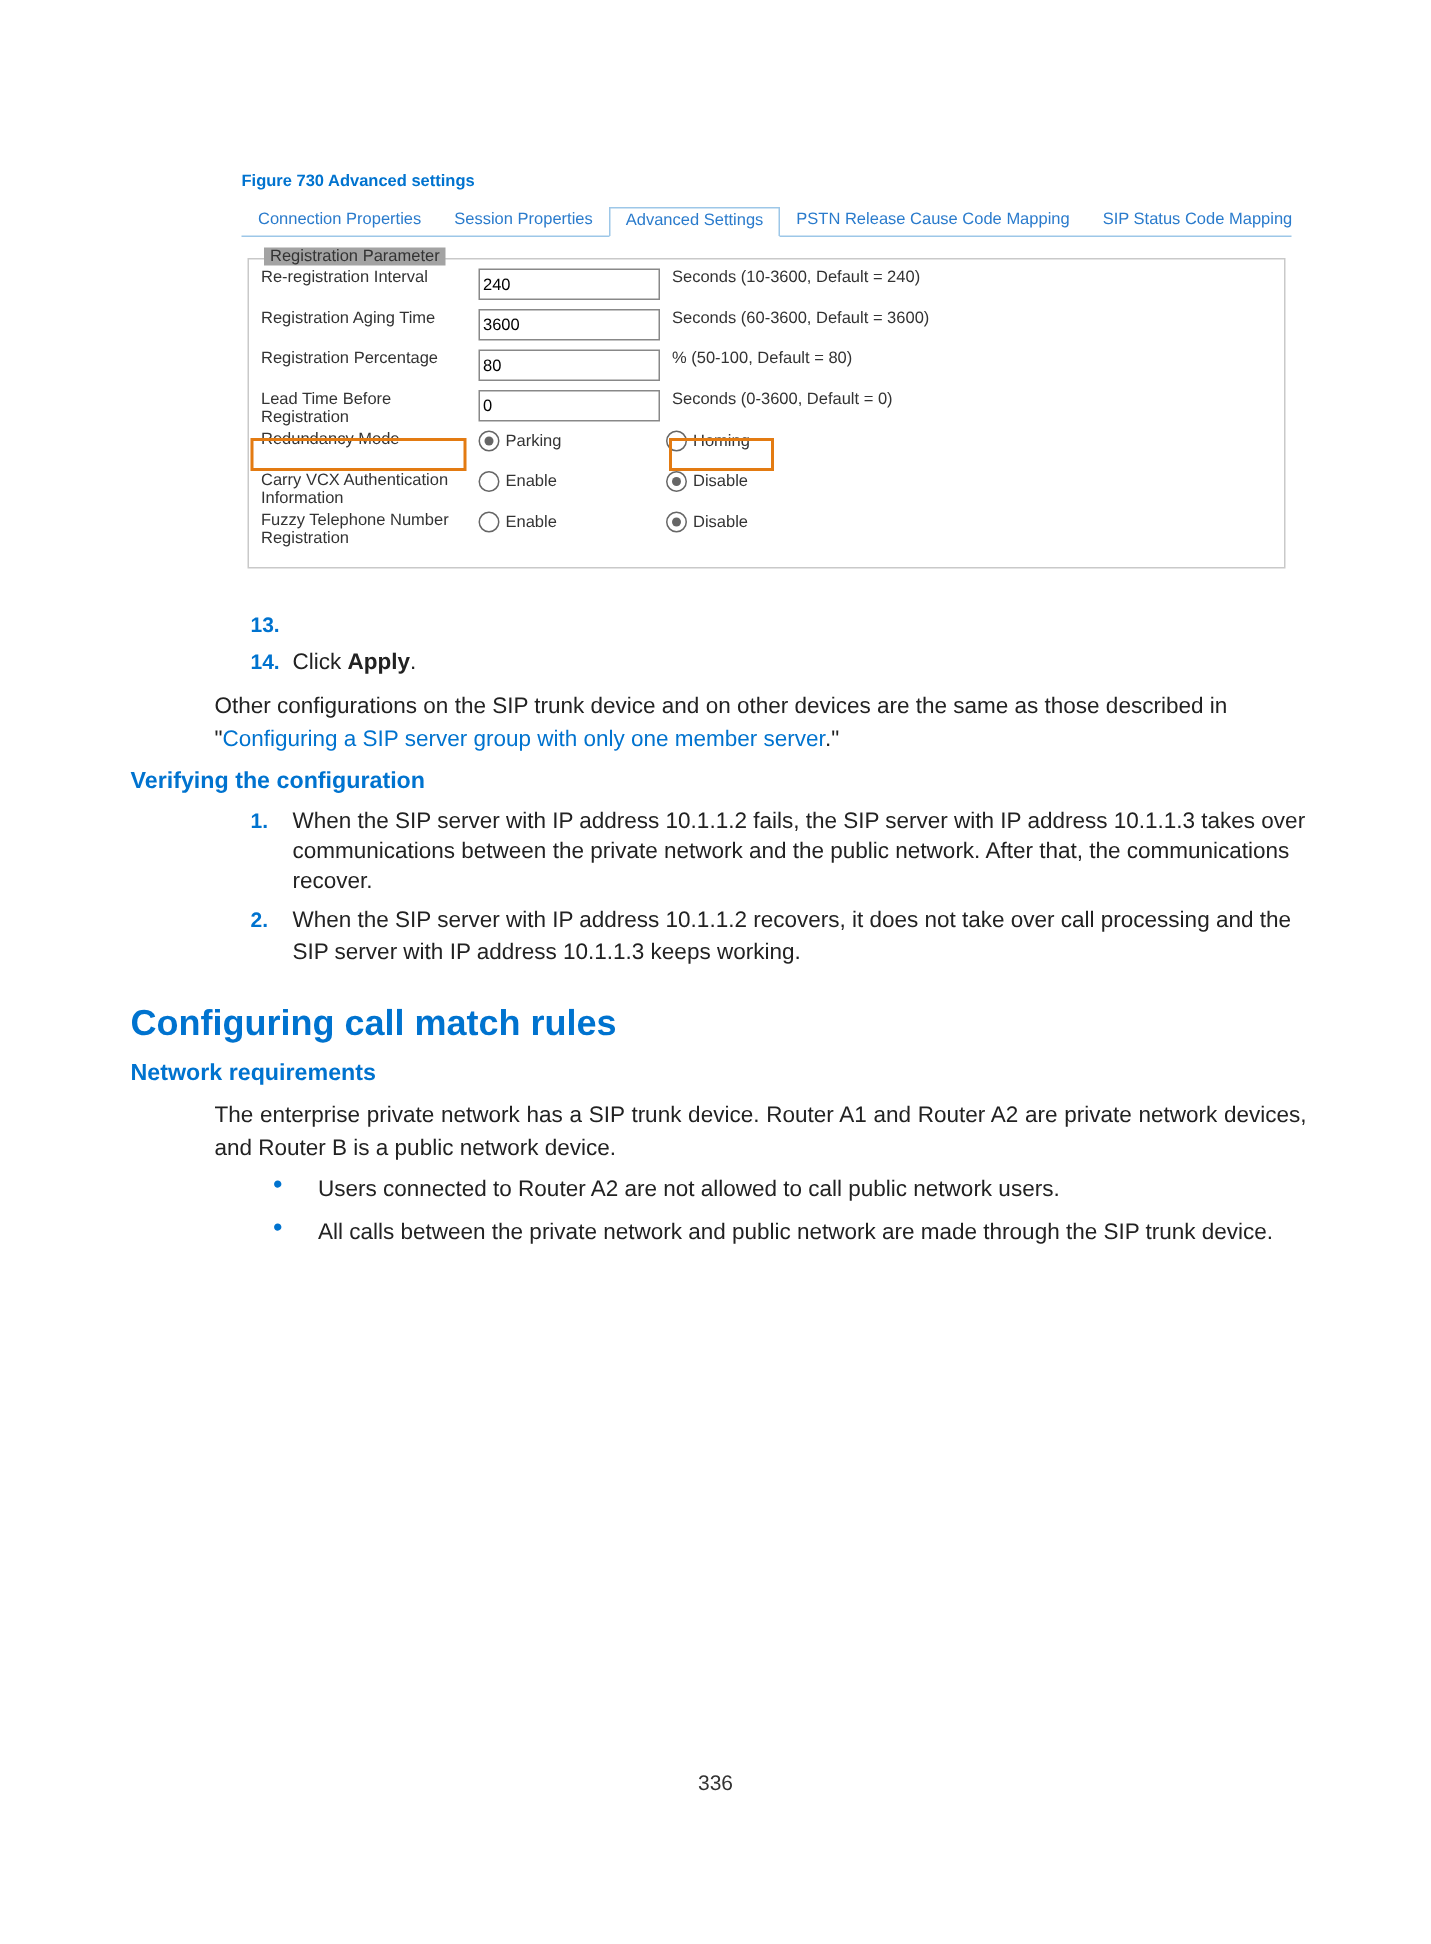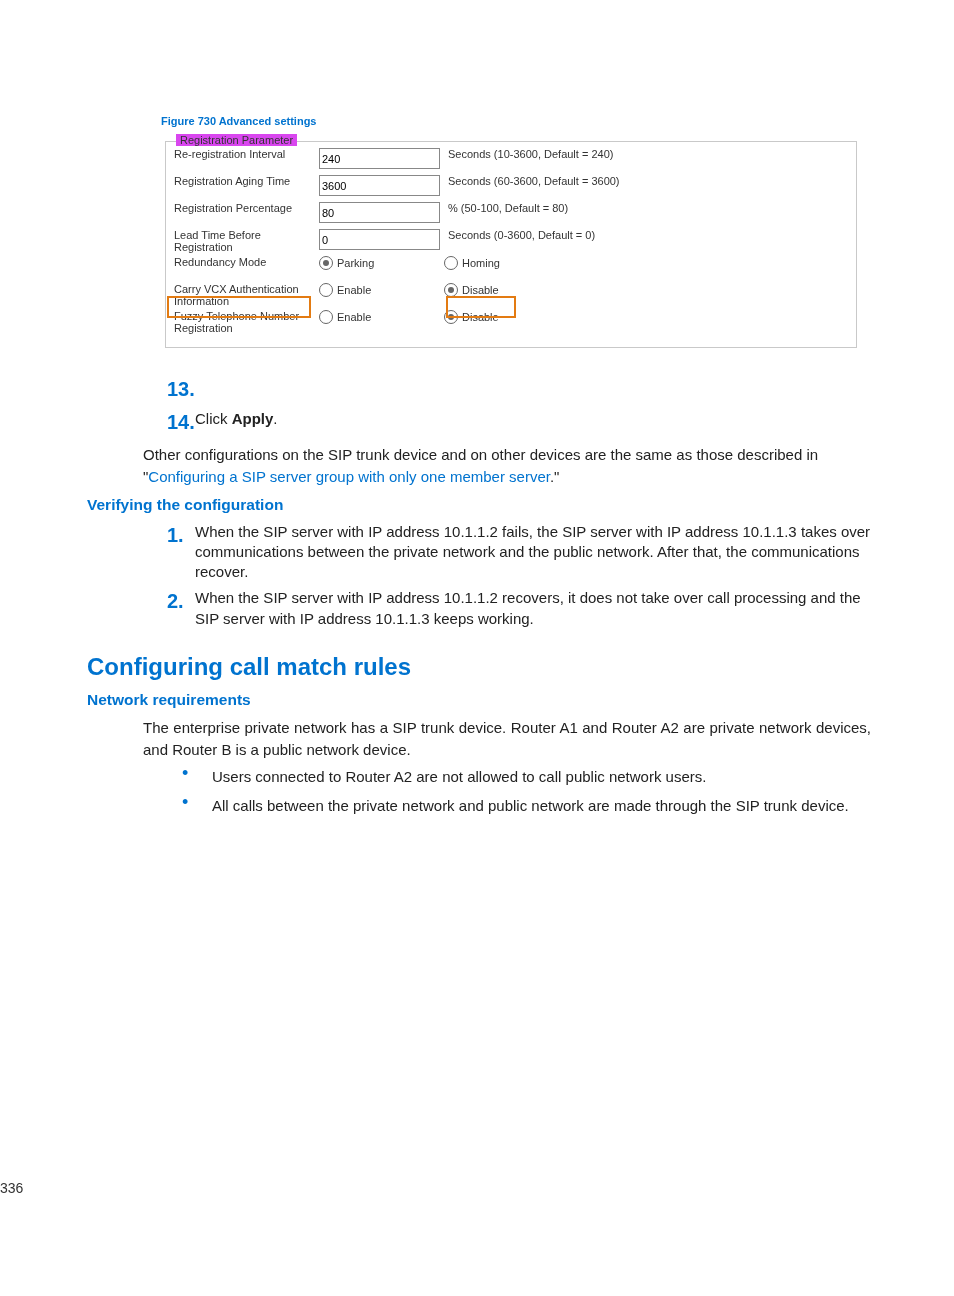--- a/index.html
+++ b/index.html
@@ -157,6 +157,13 @@
   <div class="figcap">Figure 730 Advanced settings</div>
 
   <div class="panel" style="position:relative">
+    <div class="tabs">
+      <div class="tab">Connection Properties</div>
+      <div class="tab">Session Properties</div>
+      <div class="tab active">Advanced Settings</div>
+      <div class="tab">PSTN Release Cause Code Mapping</div>
+      <div class="tab">SIP Status Code Mapping</div>
+    </div>
 
     <div class="fieldset">
       <span class="fieldset-title">Registration Parameter</span>

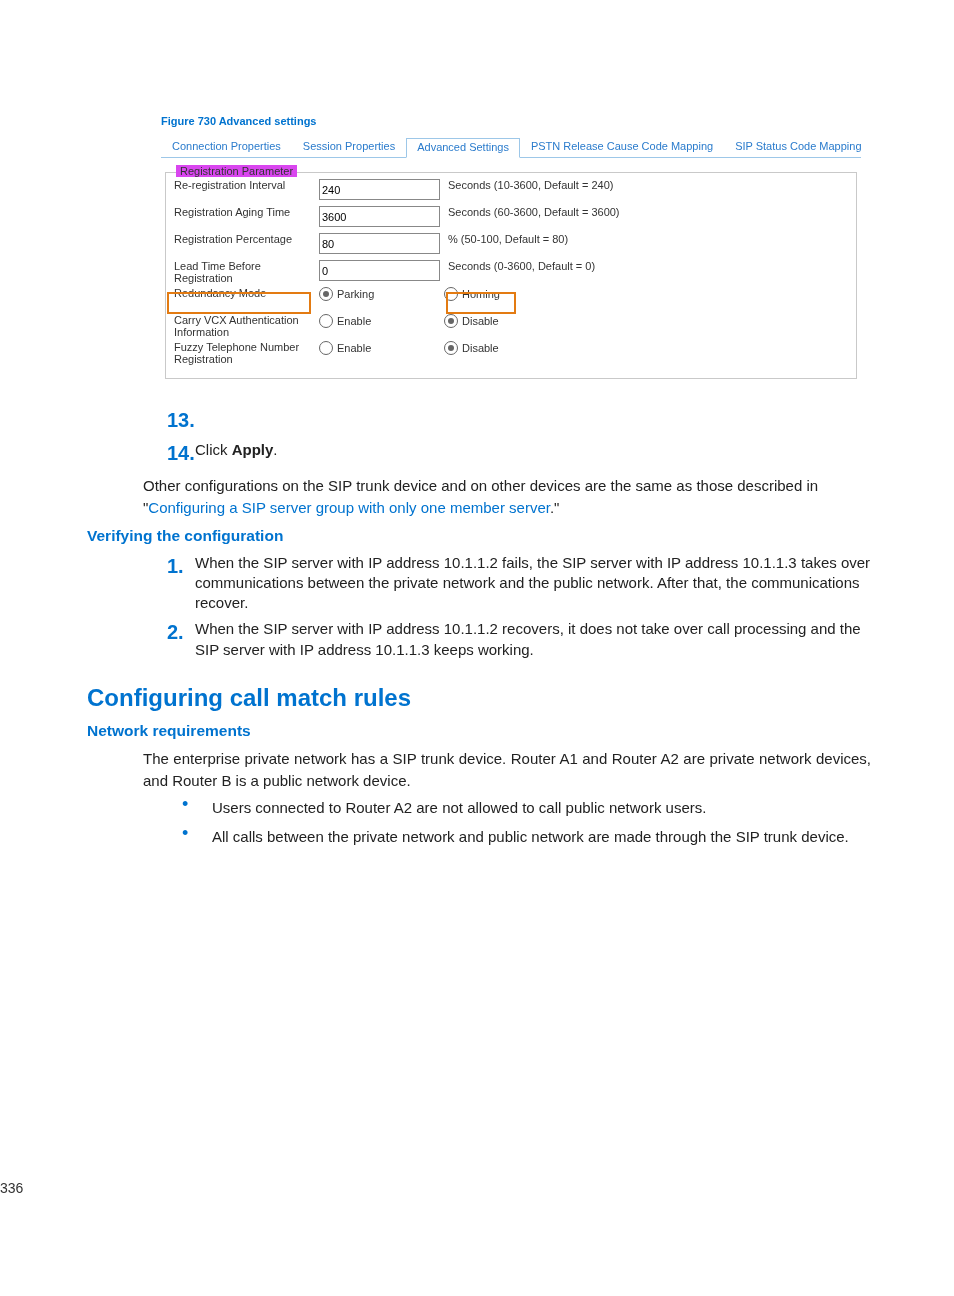--- a/index.html
+++ b/index.html
@@ -62,7 +62,7 @@
   .fieldset-title{
     position:absolute;
     top:-8px;left:10px;
-    background:#d946ef;
+    background:#a3a3a3;
     padding:0 4px;
     font-size:11px;
   }

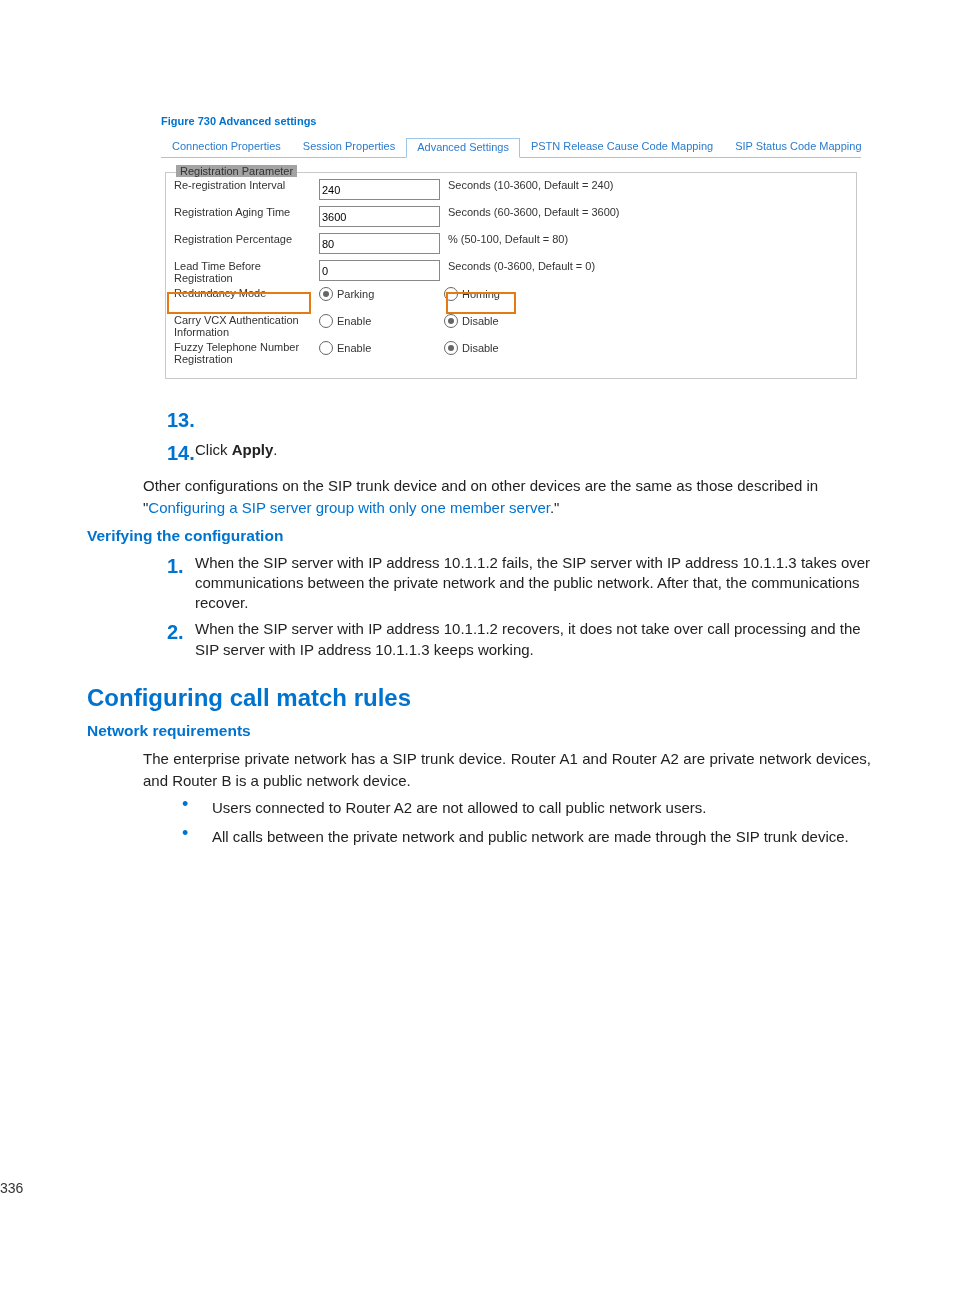--- a/index.html
+++ b/index.html
@@ -121,7 +121,7 @@
   }
   ol.steps .num{
     color:var(--blue);font-weight:700;width:28px;flex:none;
-    font-family:"Segoe UI",Arial,sans-serif;font-size:20px;
+    font-family:"Segoe UI",Arial,sans-serif;font-size:14px;
   }
   .para{
     margin:4px 0 0 56px;line-height:1.45;

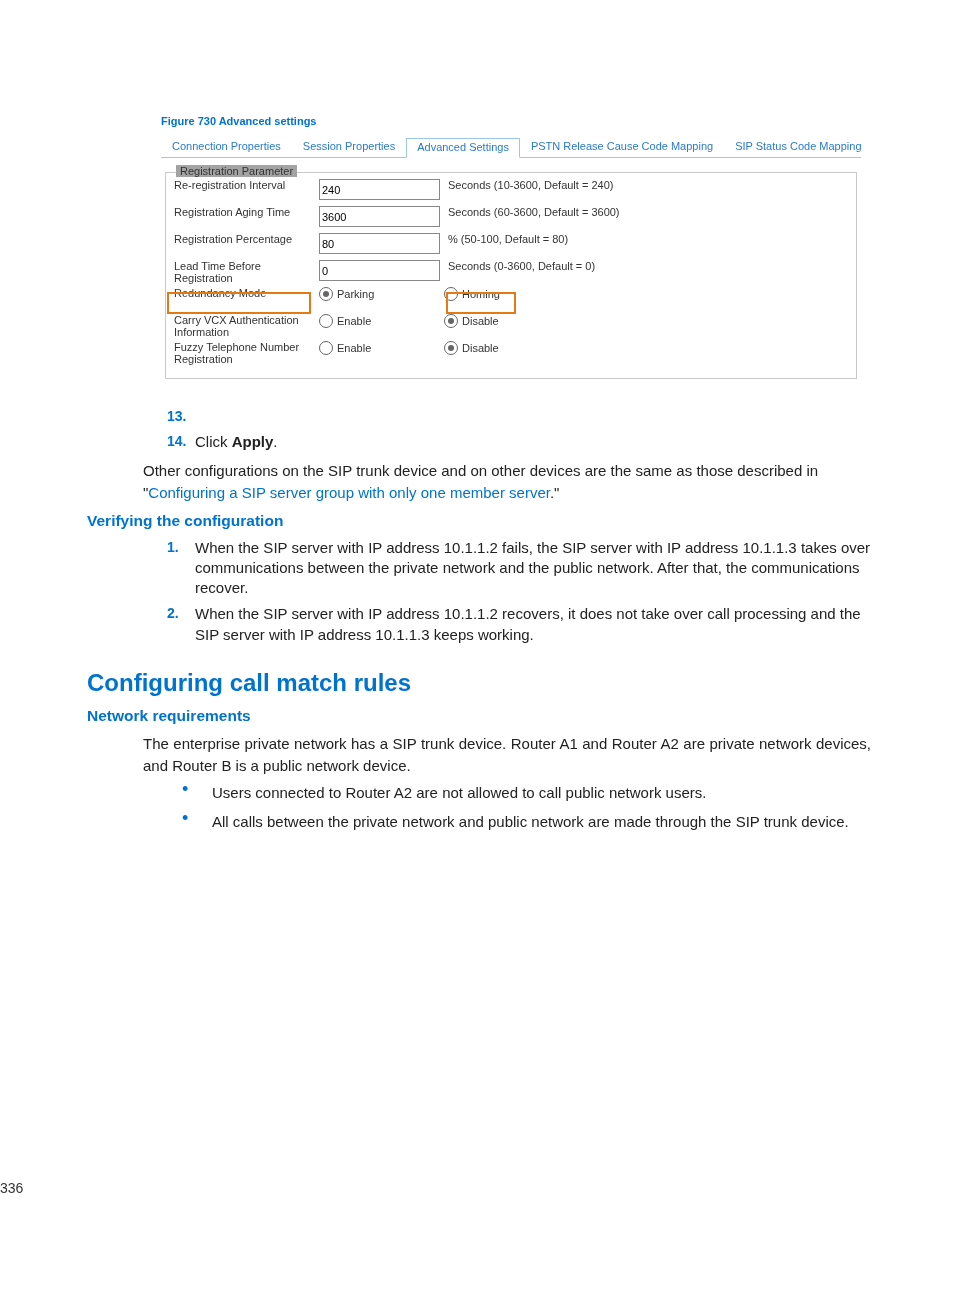--- a/index.html
+++ b/index.html
@@ -145,7 +145,7 @@
   ul.bul li{display:flex;margin-bottom:8px;line-height:1.4}
   ul.bul .dot{color:var(--blue);font-size:18px;line-height:14px;width:30px;flex:none}
   .pagenum{
-    position:absolute;left:0;right:0;bottom:100px;
+    position:absolute;left:0;right:0;bottom:100px;text-align:center;
     font-size:14px;color:#333;font-family:"Segoe UI Light","Segoe UI",Arial,sans-serif;font-weight:300;
   }
 </style>

